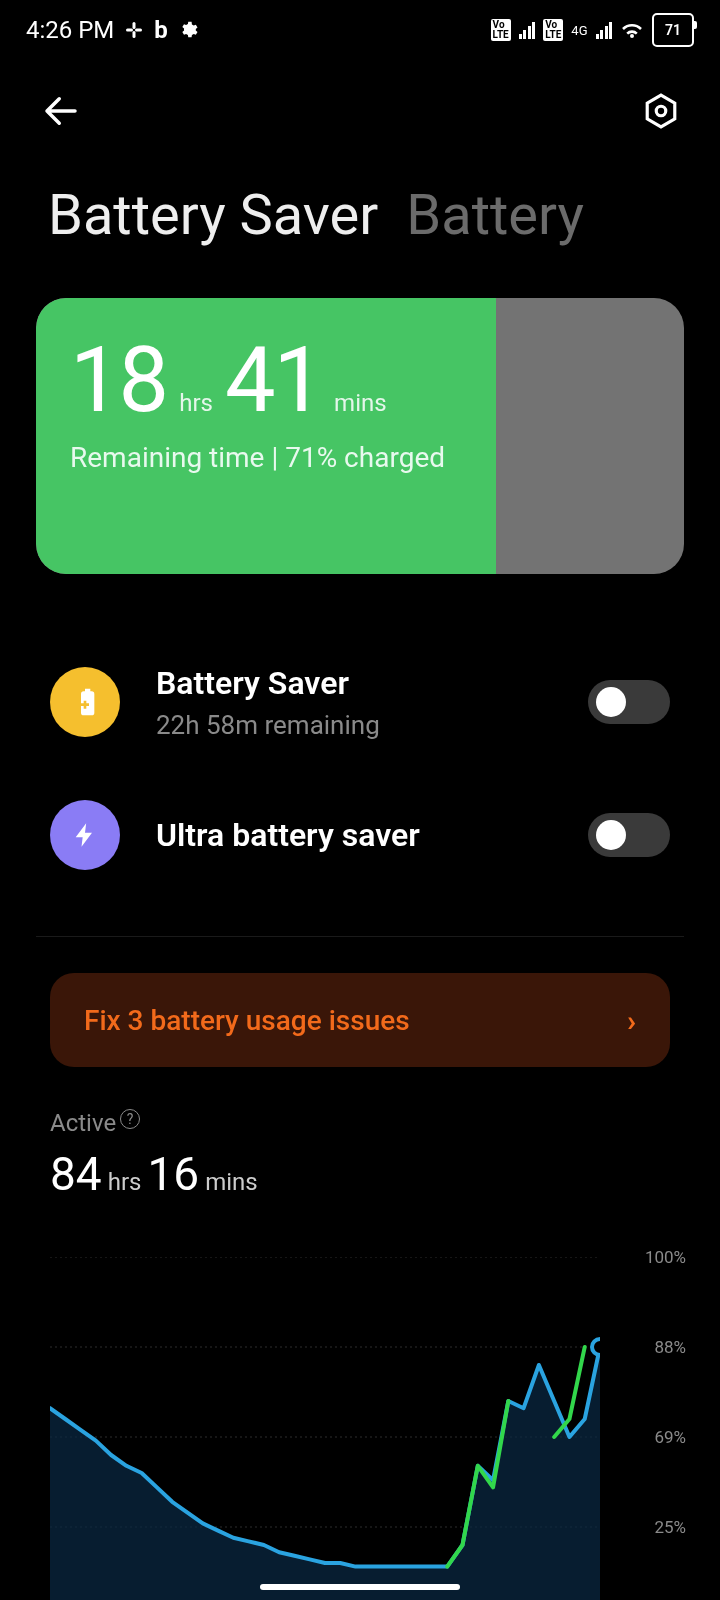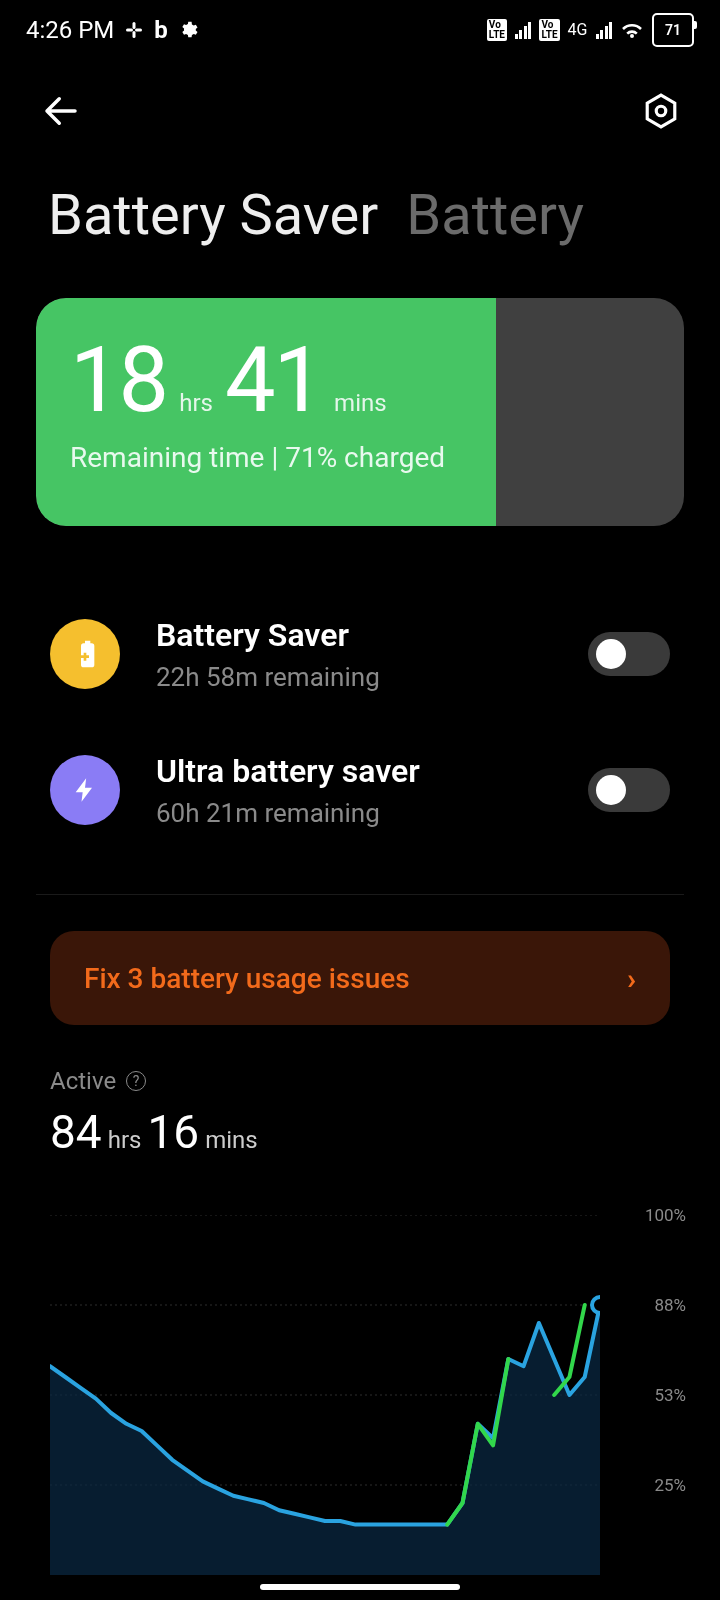--- a/index.html
+++ b/index.html
@@ -12,7 +12,7 @@
     .volte { font-size:10px; font-weight:700; background:#fff; color:#000; border-radius:2px; padding:1px 2px; line-height:1; }
     .bars { display:inline-flex; align-items:flex-end; gap:1.5px; height:18px; }
     .bars span { width:3px; background:#fff; }
-    .g4 { font-size:16px; line-height:1; }
+    .g4 { font-size:13px; line-height:1; }
     .wifi svg { display:block; }
     .batt-ind { border:2px solid #fff; border-radius:5px; width:42px; height:34px; position:relative; display:flex; align-items:center; justify-content:center; font-size:14px; font-weight:600; }
     .batt-ind::after { content:""; position:absolute; right:-5px; top:6px; width:3px; height:8px; background:#fff; border-radius:0 2px 2px 0; }

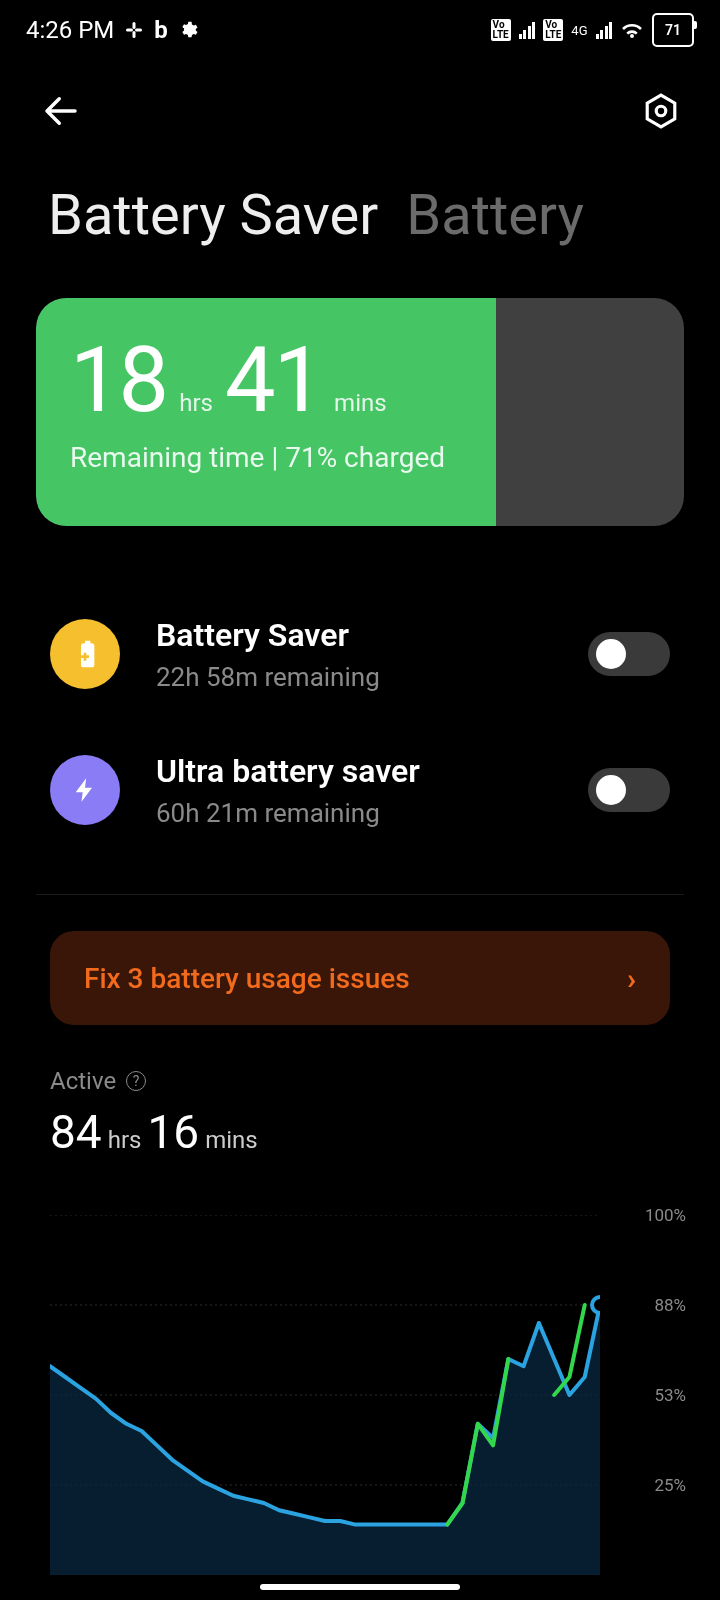--- a/index.html
+++ b/index.html
@@ -25,7 +25,7 @@
     .tab-inactive { font-size:56px; font-weight:400; color:#6b6b6b; }
     
     .card-wrap { padding:50px 36px 0; }
-    .card { height:228px; border-radius:30px; position:relative; overflow:hidden; background:#404040; }
+    .card { height:276px; border-radius:30px; position:relative; overflow:hidden; background:#737373; }
     .card-fill { position:absolute; left:0; top:0; bottom:0; background:#46c564; border-radius:30px 0 0 30px; }
     .card-content { position:relative; padding:30px 34px; }
     .big-row { display:flex; align-items:baseline; gap:6px; }

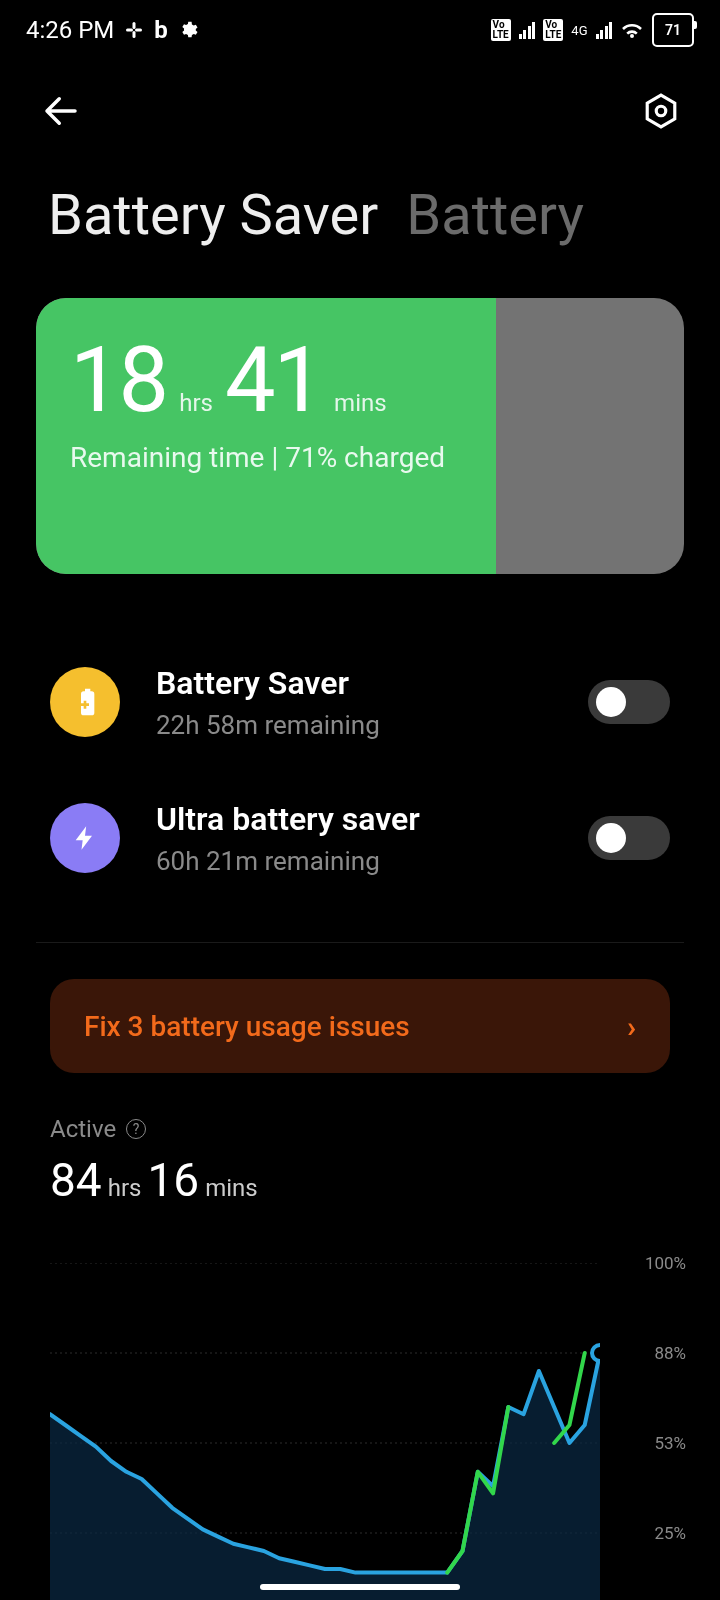--- a/index.html
+++ b/index.html
@@ -173,7 +173,6 @@
     </div>
     <div class="opt-text">
       <div class="opt-title">Ultra battery saver</div>
-      <div class="opt-sub">60h 21m remaining</div>
     </div>
     <div class="toggle">
         <div class="knob"></div>

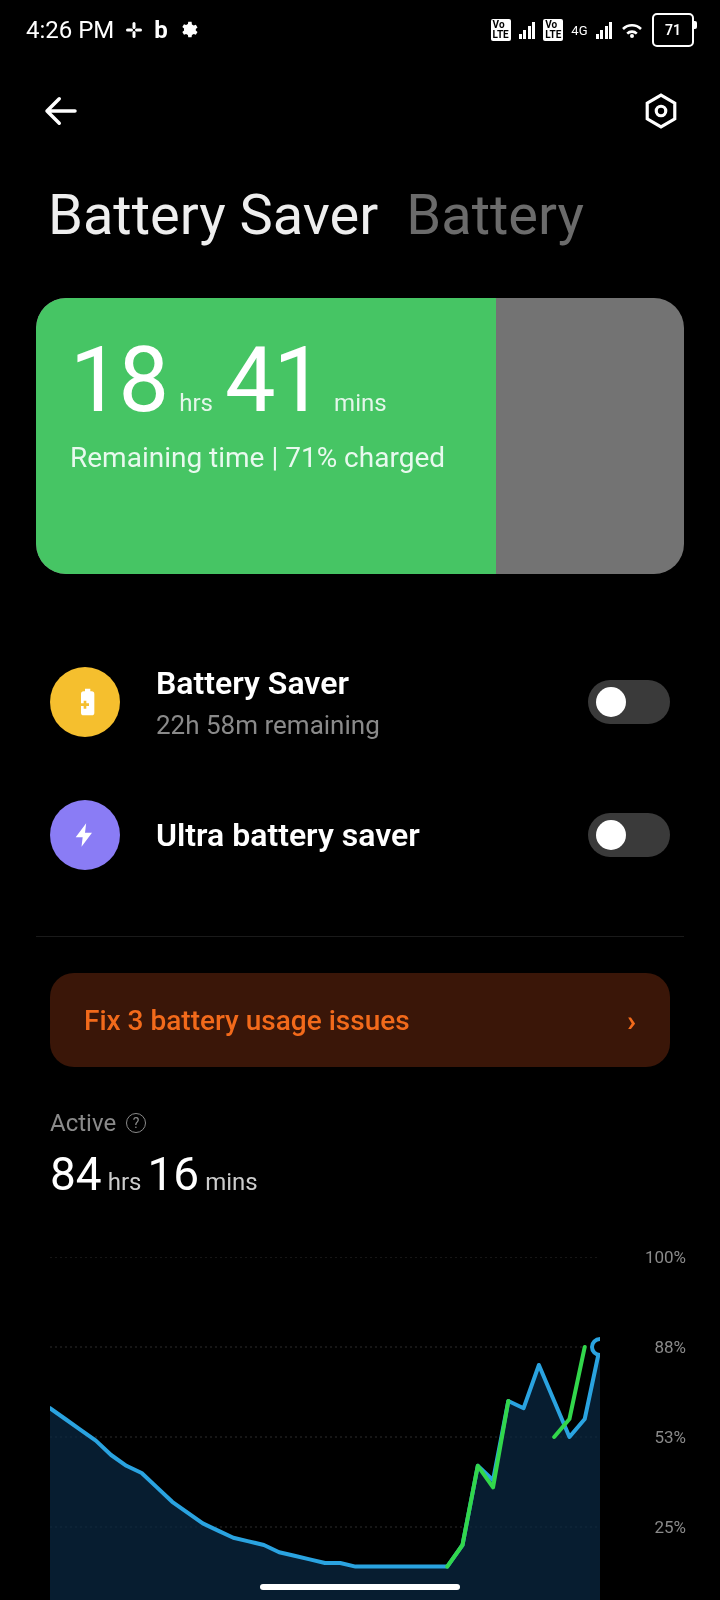--- a/index.html
+++ b/index.html
@@ -52,7 +52,7 @@
     .fix-chev { color:#f26a1b; font-size:30px; font-weight:700; }
     
     .active-wrap { padding:42px 50px 0; }
-    .active-label { color:#8a8a8a; font-size:24px; display:flex; align-items:center; gap:10px; }
+    .active-label { color:#8a8a8a; font-size:24px; display:flex; gap:4px; }
     .q-icon { width:20px; height:20px; border:1.5px solid #8a8a8a; border-radius:50%; display:inline-flex; align-items:center; justify-content:center; font-size:14px; }
     .active-row { display:flex; align-items:baseline; gap:6px; margin-top:10px; }
     .active-num { font-size:46px; font-weight:400; }

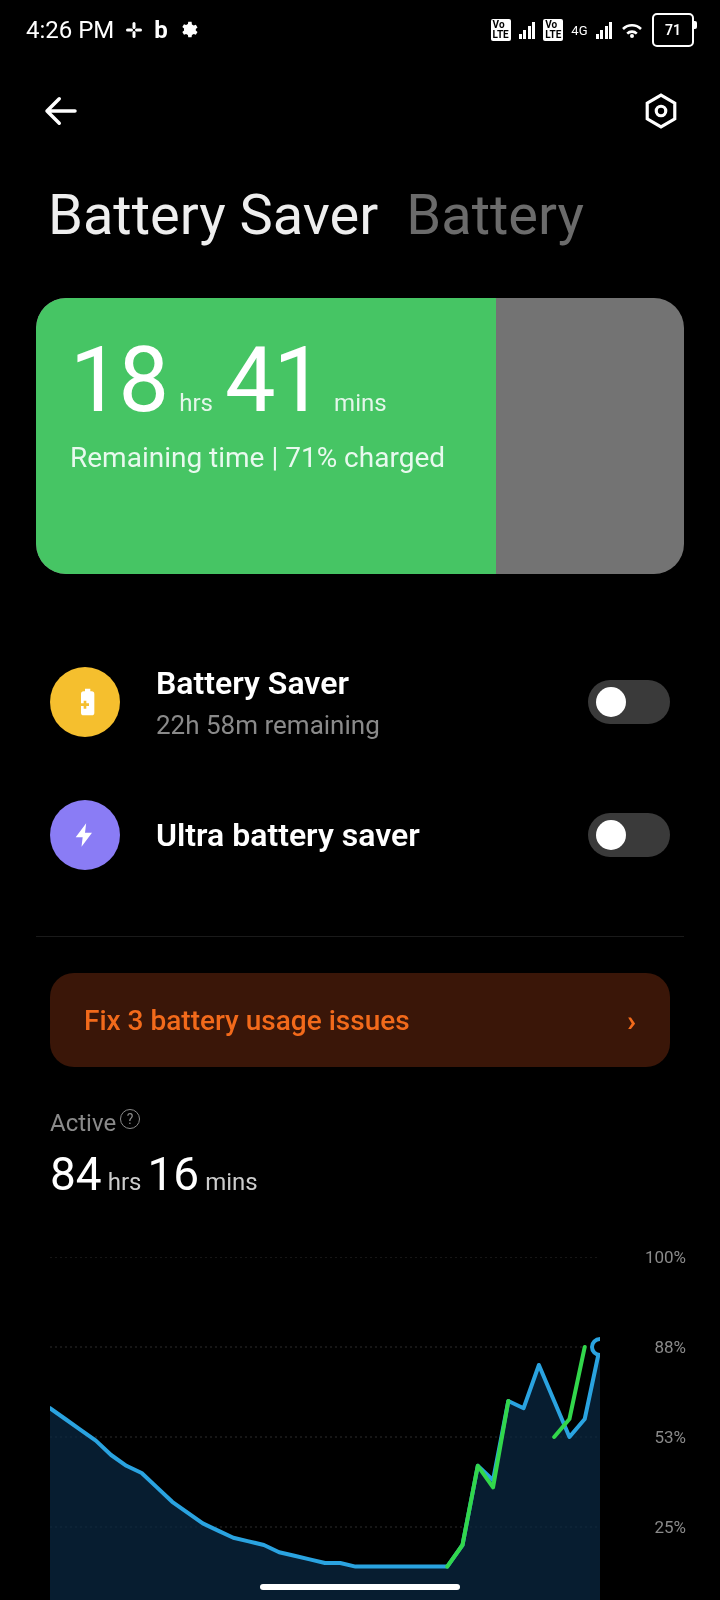--- a/index.html
+++ b/index.html
@@ -216,7 +216,7 @@
   <div class="y-labels" id="y-labels">
       <div class="y-lab" style="top: 0%;">100%</div>
       <div class="y-lab" style="top: 25%;">88%</div>
-      <div class="y-lab" style="top: 50%;">53%</div>
+      <div class="y-lab" style="top: 50%;">69%</div>
       <div class="y-lab" style="top: 75%;">25%</div>
     </div>
 </div>

